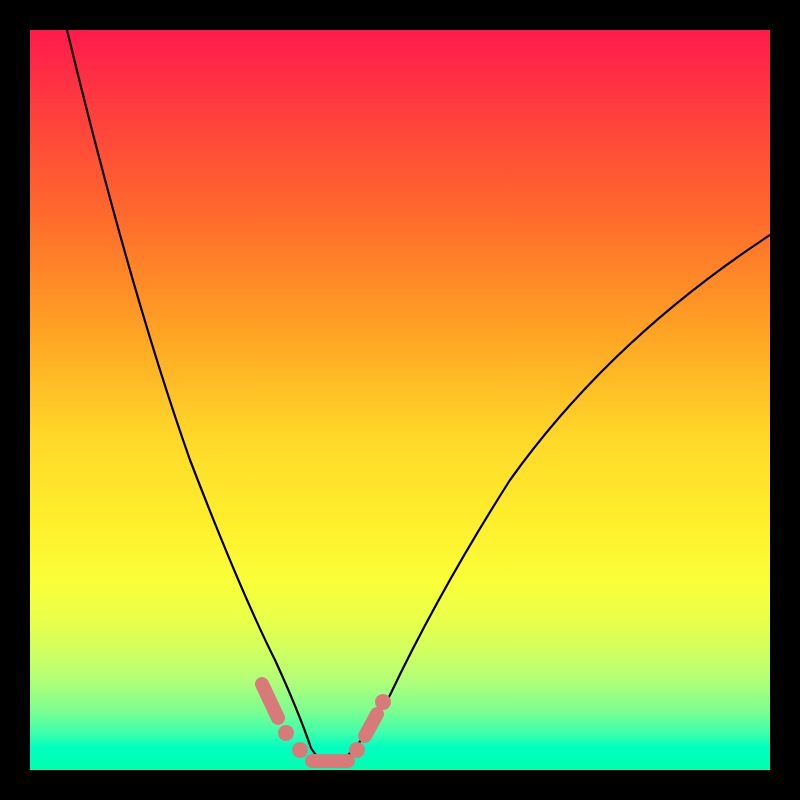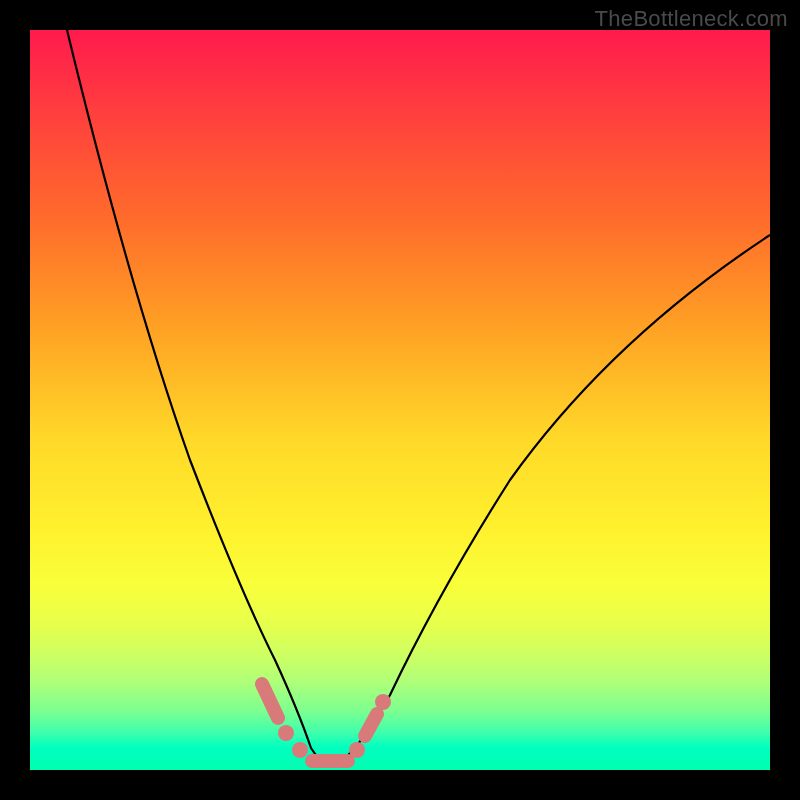--- a/index.html
+++ b/index.html
@@ -104,7 +104,6 @@
 
   </div>
 
-  <div class="watermark">TheBottleneck.com</div>
 </div>
 
 </body></html>

